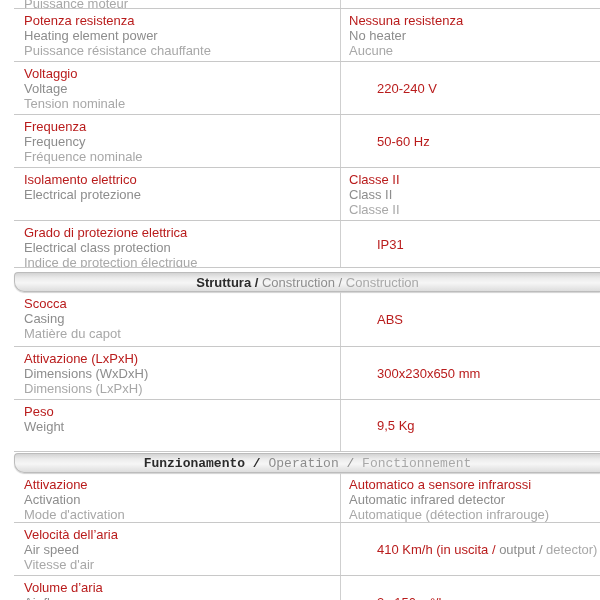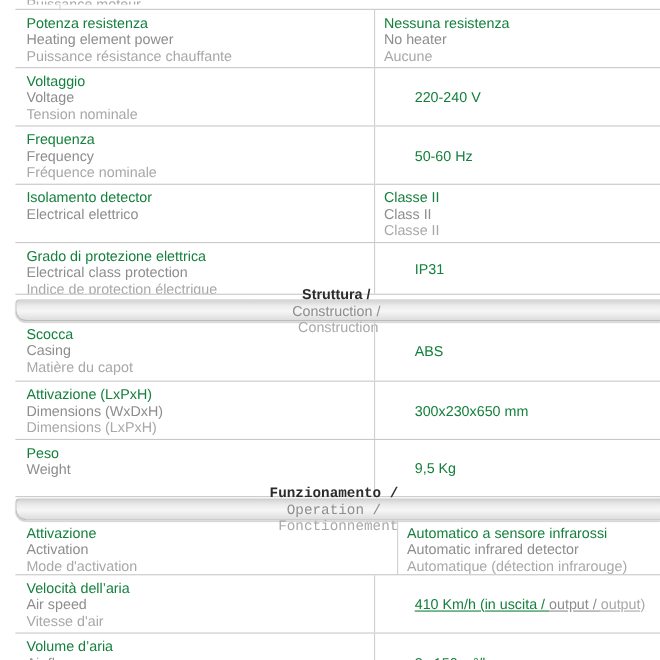--- a/index.html
+++ b/index.html
@@ -19,7 +19,7 @@
     box-sizing:border-box;
     height:53px;
   }
-  .row.h9{height:9px;flex-direction:column;}
+  .row.h9{height:9px;}
   .row.h47{height:47px;}
   .row.h55{height:55px;}
   .row.h52{height:52px;}

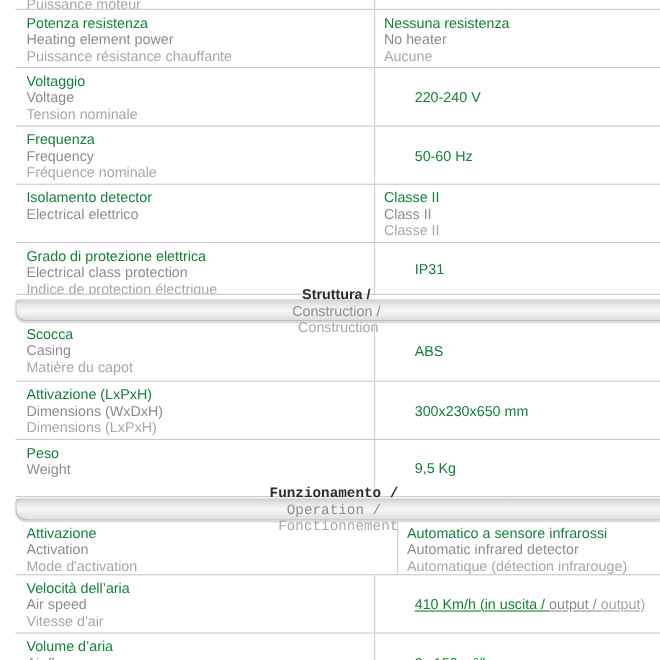--- a/index.html
+++ b/index.html
@@ -39,7 +39,7 @@
     margin-left:40px;
   }
   .cv.center{display:flex;align-items:center;padding-top:0;padding-left:36px;}
-  .t1{color:#15803d;}
+  .t1{color:#b91c1c;}
   .t2{color:#8d8d8d;}
   .t3{color:#a8a8a8;}
   .clip-top{

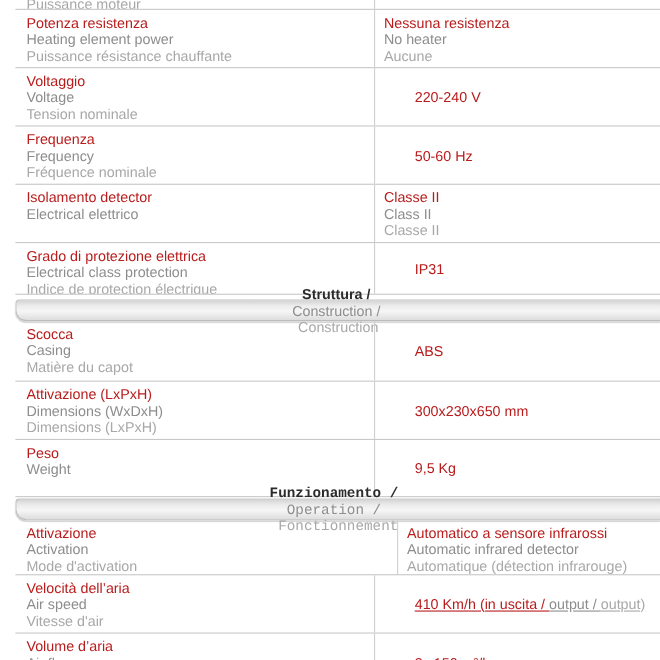--- a/index.html
+++ b/index.html
@@ -111,7 +111,7 @@
 
   <div class="row">
     <div class="cl">
-      <div class="t1">Isolamento detector</div>
+      <div class="t1">Isolamento elettrico</div>
       <div class="t2">Electrical elettrico</div>
     </div>
     <div class="cv">

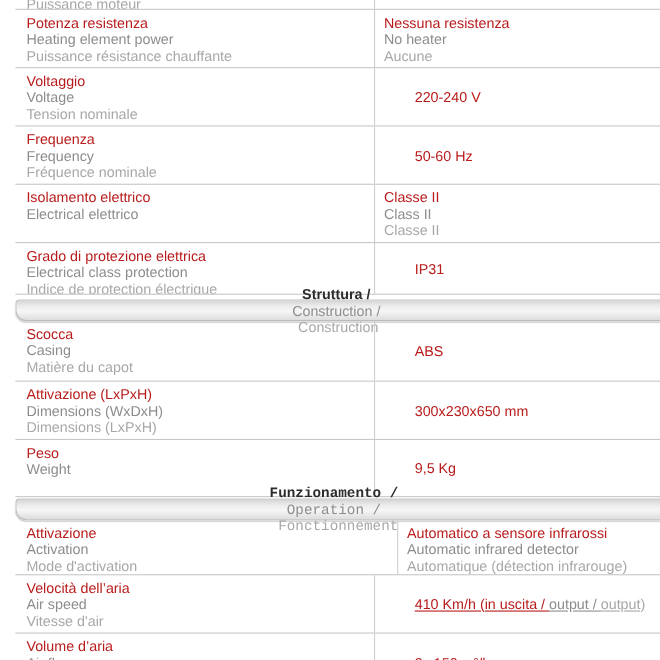--- a/index.html
+++ b/index.html
@@ -112,7 +112,7 @@
   <div class="row">
     <div class="cl">
       <div class="t1">Isolamento elettrico</div>
-      <div class="t2">Electrical elettrico</div>
+      <div class="t2">Electrical protezione</div>
     </div>
     <div class="cv">
       <div class="t1">Classe II</div>

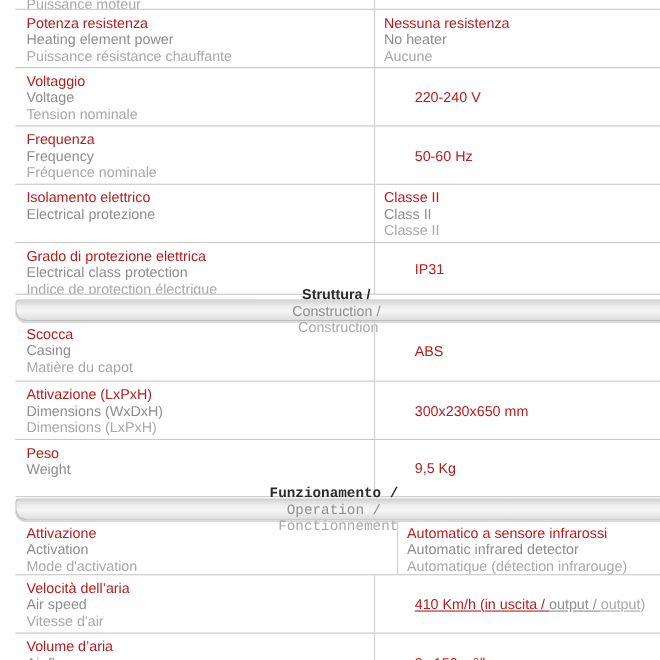--- a/index.html
+++ b/index.html
@@ -55,7 +55,7 @@
     border-radius:4px 0 0 10px;
     background:linear-gradient(180deg,#d3d3d3 0%,#ececec 28%,#f6f6f6 55%,#dddddd 100%);
     box-shadow:0 1px 1px rgba(0,0,0,0.18);
-    display:flex;align-items:center;justify-content:center;flex-direction:column;
+    display:flex;align-items:center;justify-content:center;
   }
   .section-bar .b1{font-weight:bold;color:#2b2b2b;white-space:pre;}
   .section-bar .b2{color:#8d8d8d;white-space:pre;}

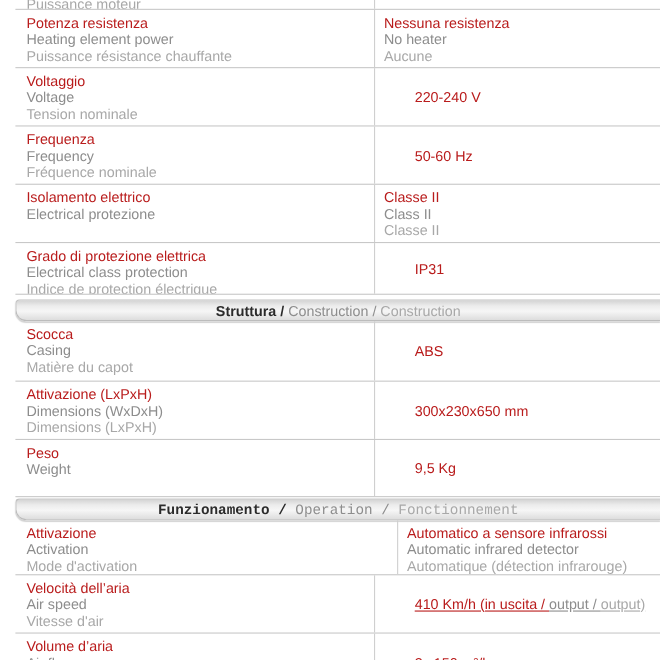--- a/index.html
+++ b/index.html
@@ -23,7 +23,7 @@
   .row.h47{height:47px;}
   .row.h55{height:55px;}
   .row.h52{height:52px;}
-  .row.h50{height:50px;gap:21px;}
+  .row.h50{height:50px;}
   .cl{
     width:286px;
     padding:4px 6px 0 10px;

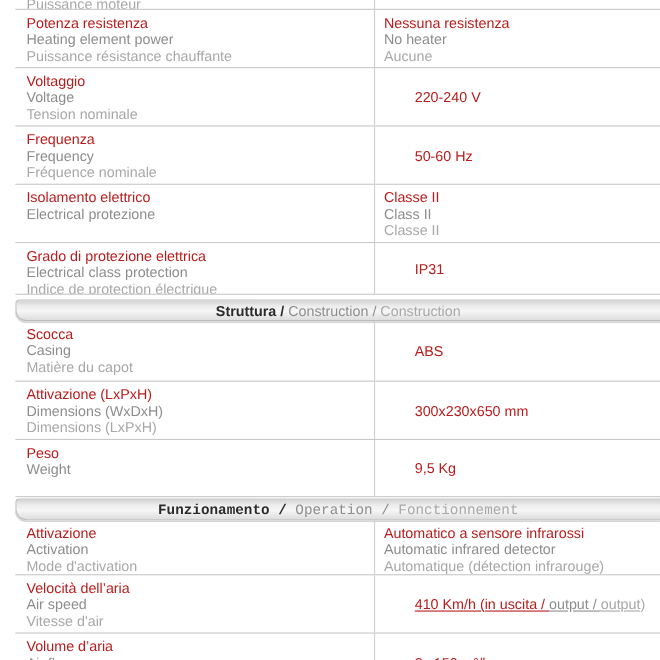--- a/index.html
+++ b/index.html
@@ -60,7 +60,7 @@
   .section-bar .b1{font-weight:bold;color:#2b2b2b;white-space:pre;}
   .section-bar .b2{color:#8d8d8d;white-space:pre;}
   .section-bar .b3{color:#a8a8a8;white-space:pre;}
-  .seg{white-space:pre;text-decoration:underline;}
+  .seg{white-space:pre;}
 </style>
 </head>
 <body>

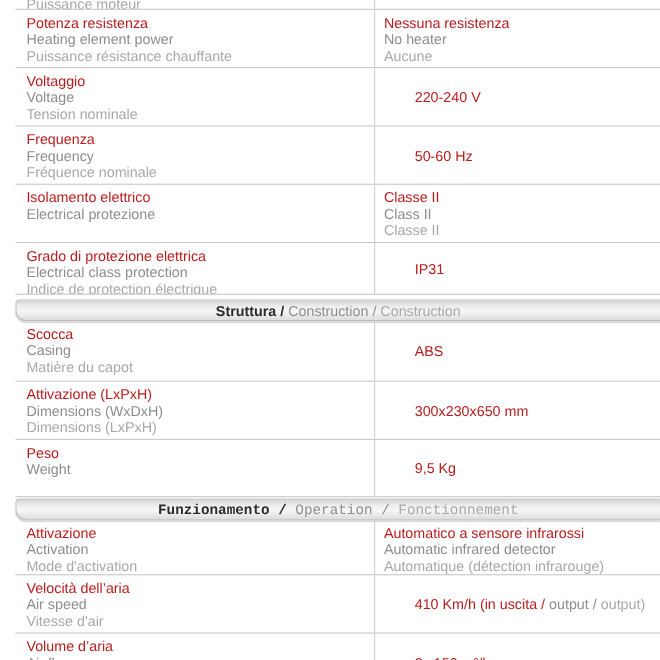--- a/index.html
+++ b/index.html
@@ -196,7 +196,7 @@
       <div class="t3">Vitesse d'air</div>
     </div>
     <div class="cv center">
-      <div><span class="t1 seg">410 Km/h (in uscita / </span><span class="t2 seg">output / </span><span class="t3 seg">output)</span></div>
+      <div><span class="t1 seg">410 Km/h (in uscita / </span><span class="t2 seg">output / </span><span class="t3 seg">detector)</span></div>
     </div>
   </div>
 

